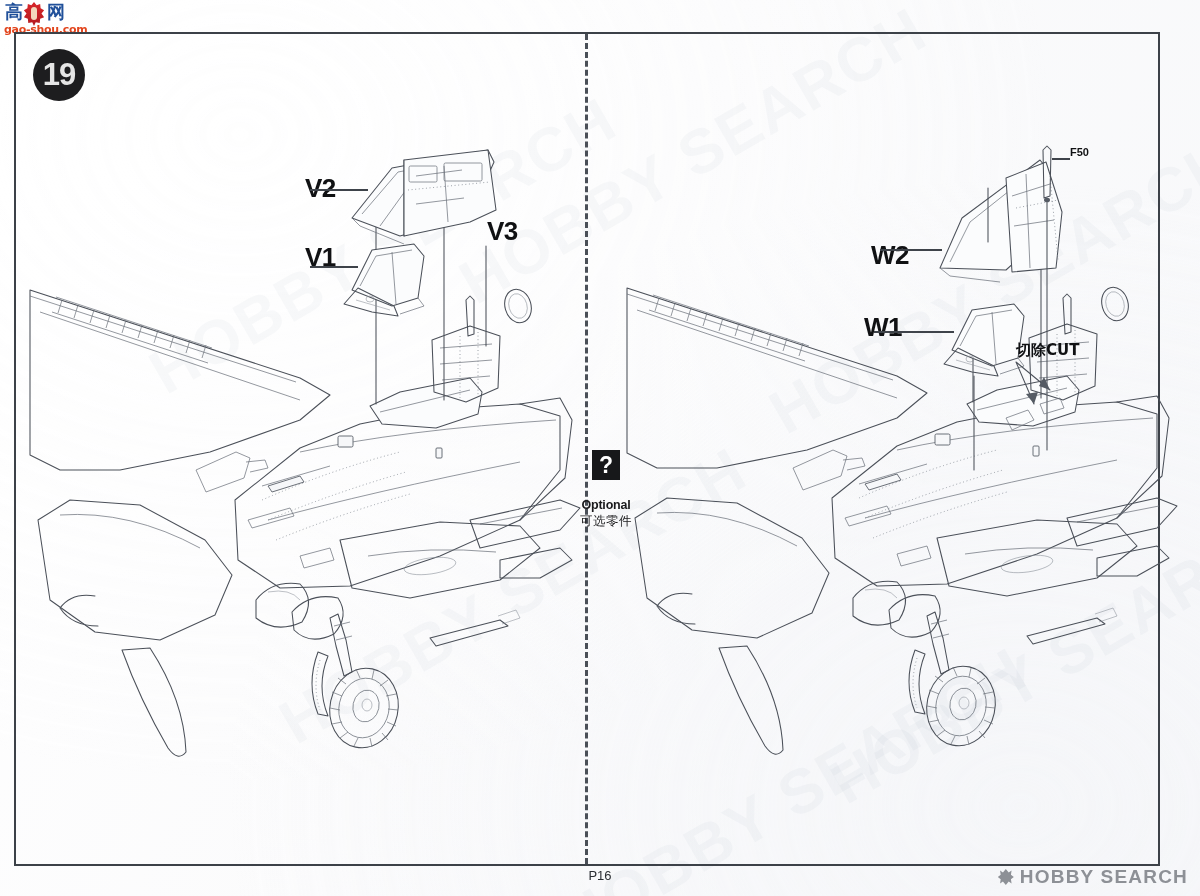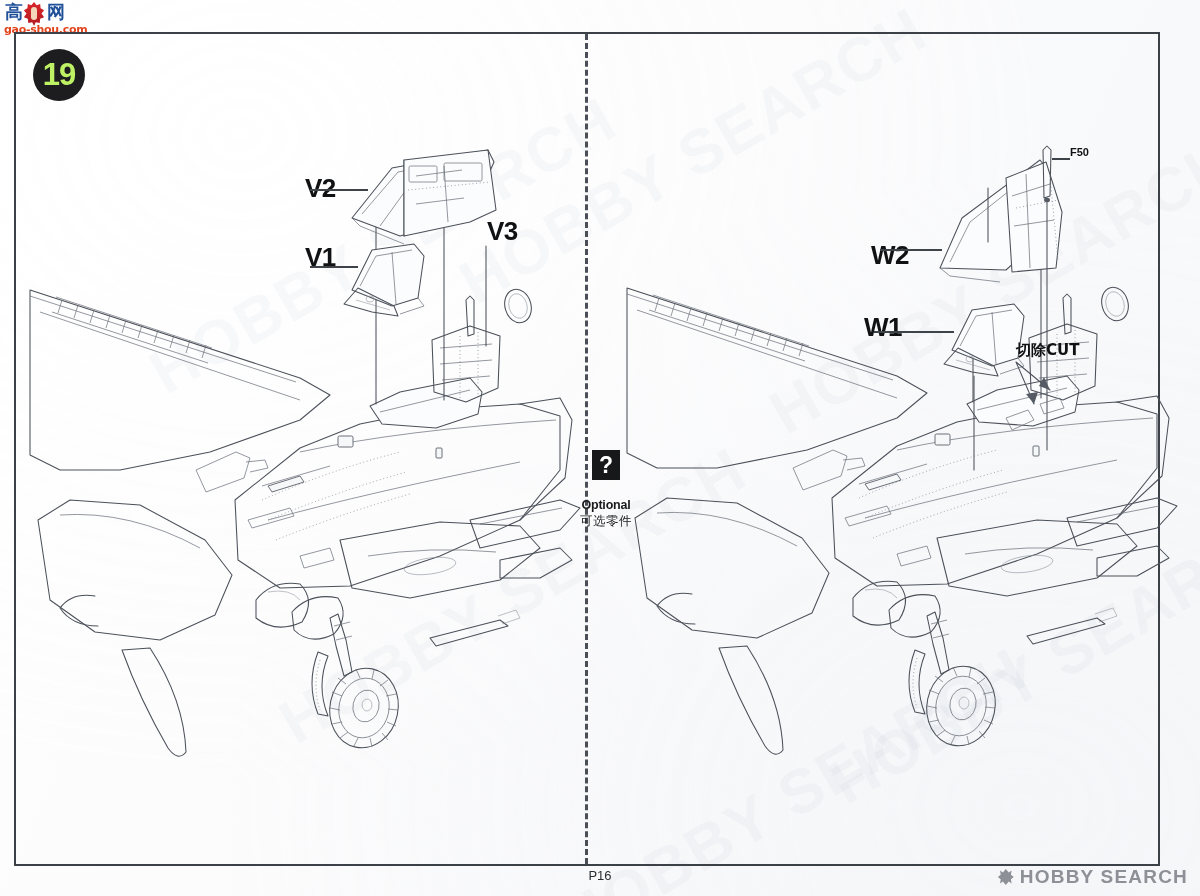--- a/index.html
+++ b/index.html
@@ -128,7 +128,7 @@
     height: 52px;
     border-radius: 50%;
     background: #1d1d1f;
-    color: #bef264;
+    color: #e5e5e5;
     font-size: 31px;
     font-weight: bold;
     display: flex;

